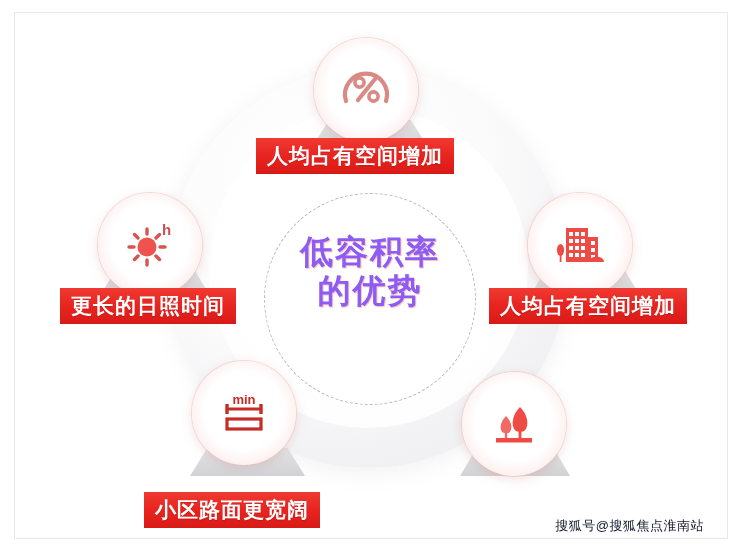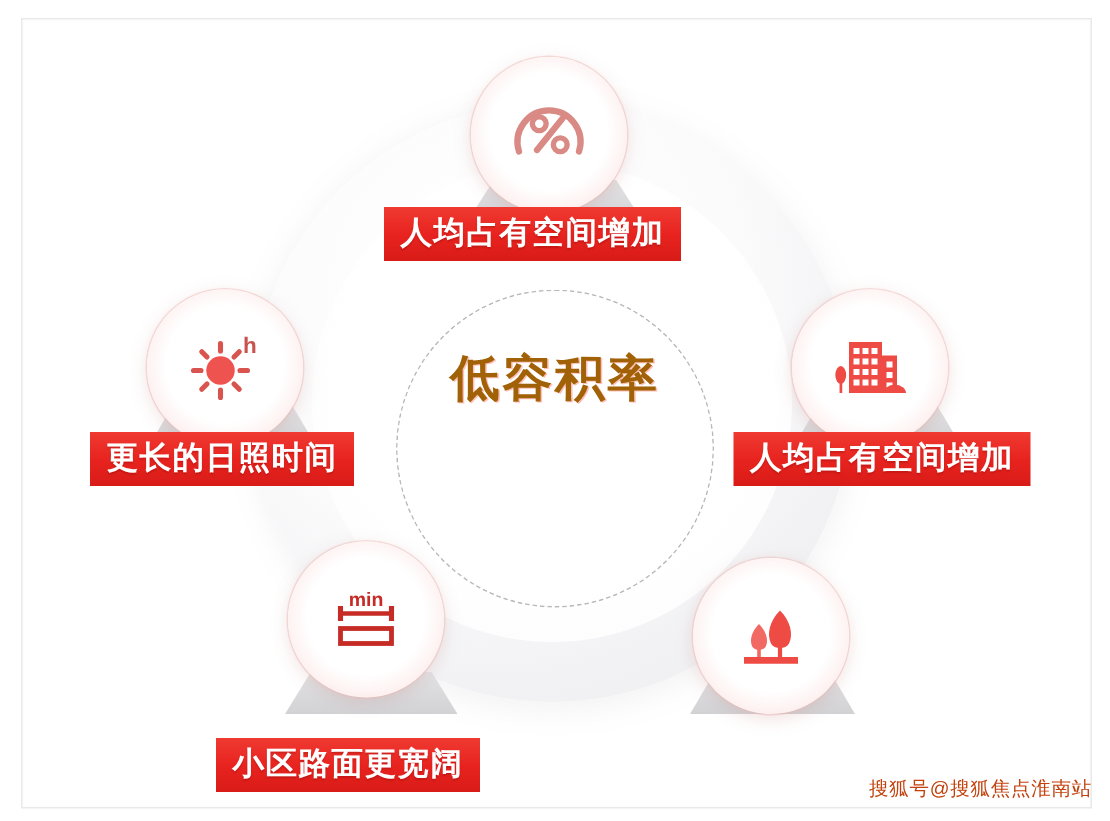--- a/index.html
+++ b/index.html
@@ -67,7 +67,7 @@
     top: 232px;
     width: 212px;
     text-align: center;
-    color: #a16207;
+    color: #8b5cf6;
     font-weight: bold;
     font-size: 33px;
     line-height: 39px;

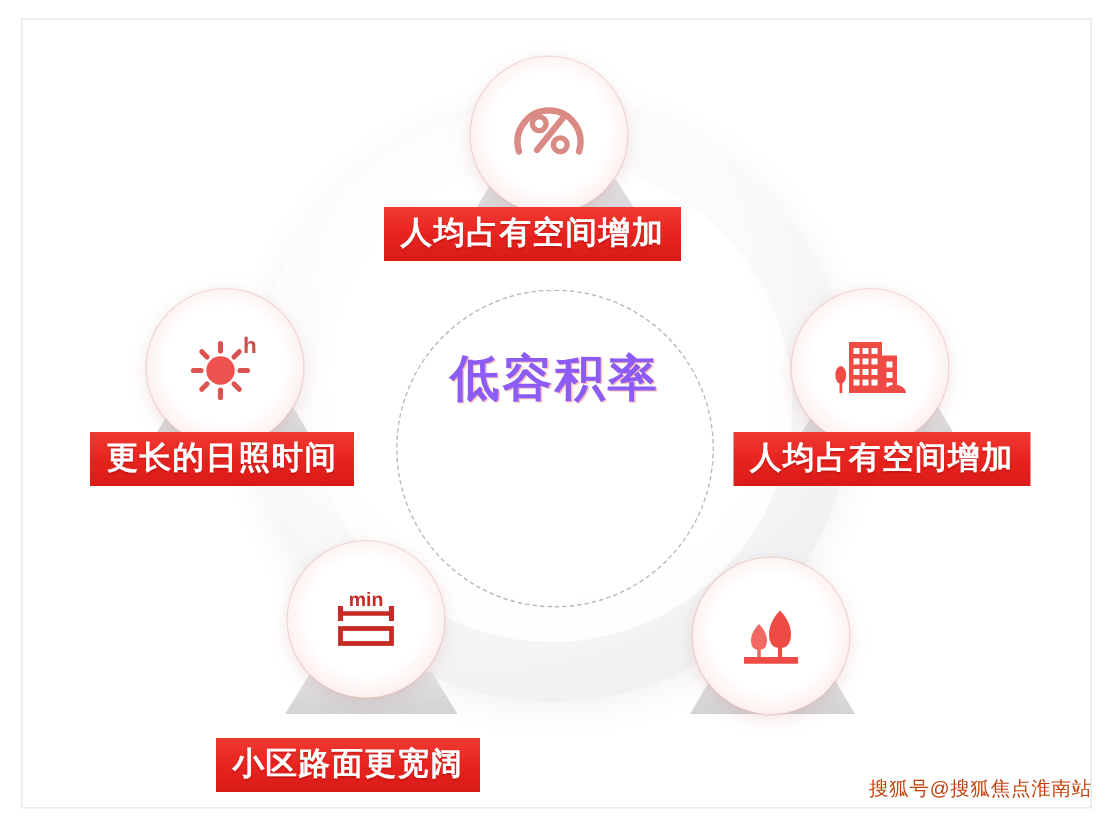--- a/index.html
+++ b/index.html
@@ -139,6 +139,7 @@
 
   <div class="center-title">
     <span>低容积率</span>
+    <span class="l2">的优势</span>
   </div>
 
   <div class="tail" style="left:310px; top:120px; width:120px; height:30px; clip-path: polygon(0% 100%, 16% 0%, 84% 0%, 100% 100%);"></div>

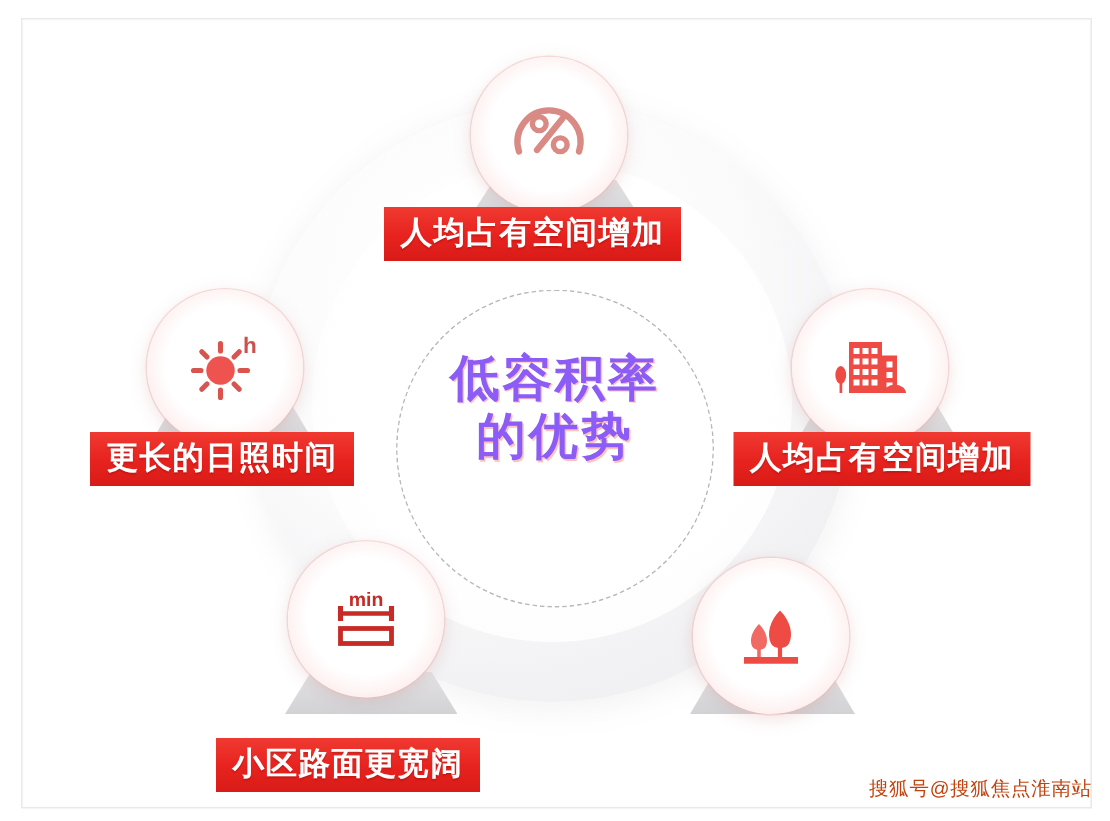--- a/index.html
+++ b/index.html
@@ -117,9 +117,9 @@
 
   .watermark {
     position: absolute;
-    right: 12px;
+    right: 36px;
     bottom: 12px;
-    color: #c2410c;
+    color: #0f172a;
     font-size: 13px;
     letter-spacing: 0.5px;
     z-index: 20;

